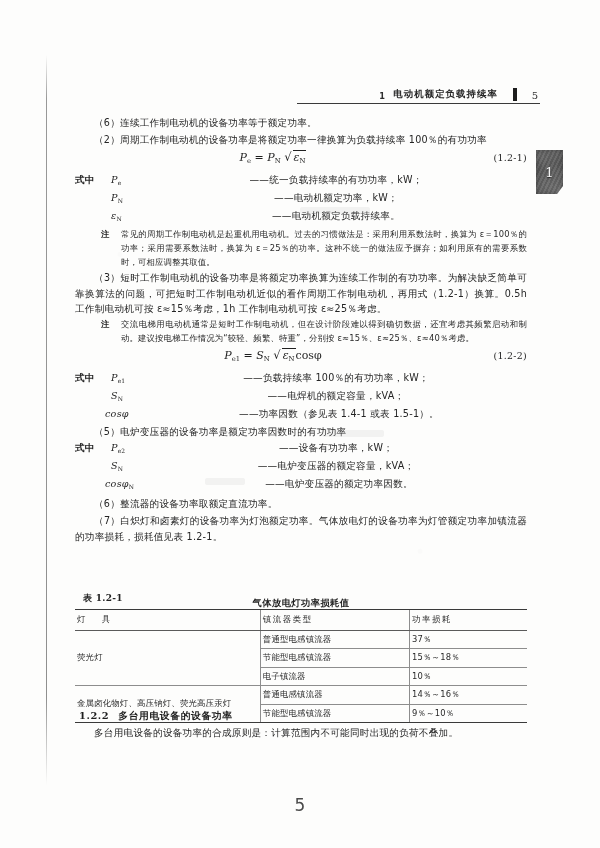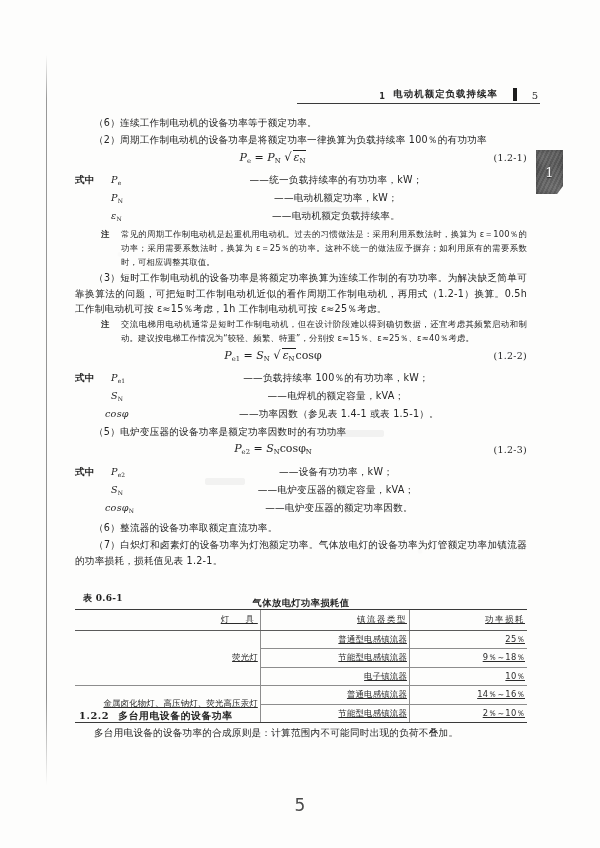--- a/index.html
+++ b/index.html
@@ -401,12 +401,6 @@
 
     <p class="para ind">（5）电炉变压器的设备功率是额定功率因数时的有功功率</p>
 
-    <div class="eq">
-      <div class="body">
-        <i class="v">P</i><sub class="s">e2</sub> = <i class="v">S</i><sub class="s">N</sub><span>cosφ</span><sub class="s">N</sub>
-      </div>
-      <div class="num">(1.2-3)</div>
-    </div>
 
     <div class="deflist">
       <div class="defrow">

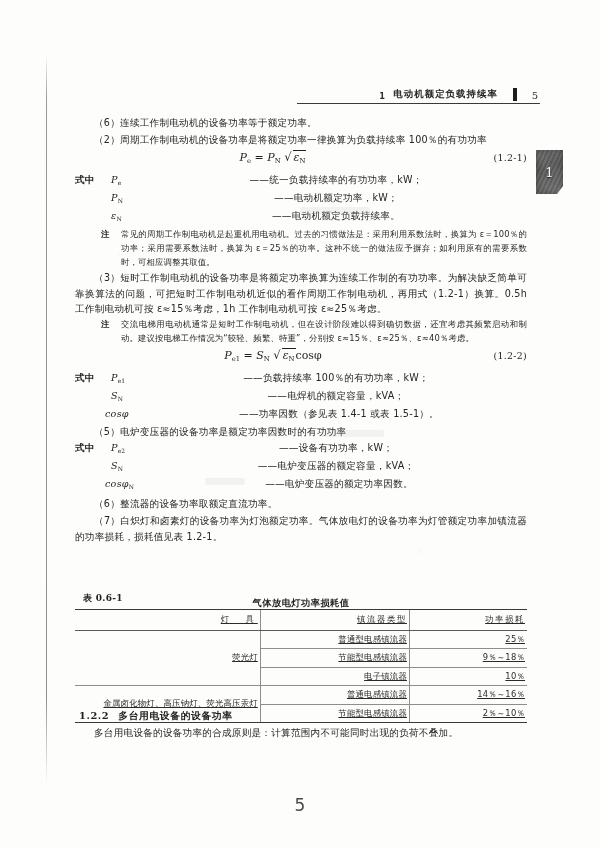--- a/index.html
+++ b/index.html
@@ -430,7 +430,7 @@
 
   <div id="tblwrap">
     <div class="tbl-caption">
-      <span class="tnum2">表 0.6-1</span>
+      <span class="tnum2">表 1.2-1</span>
       <span class="ttitle">气体放电灯功率损耗值</span>
     </div>
     <table class="dtbl">

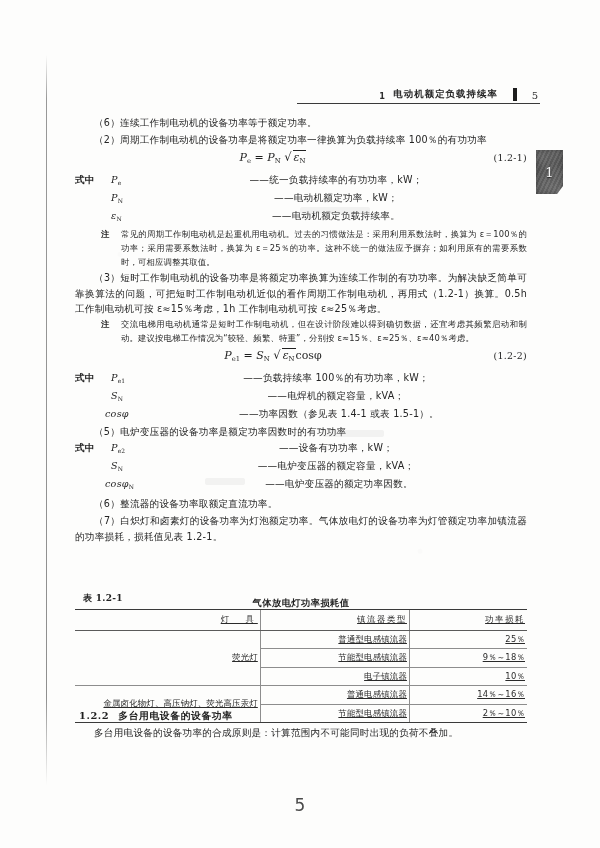--- a/index.html
+++ b/index.html
@@ -247,13 +247,12 @@
     color: #2a2a2a;
   }
   table.dtbl th, table.dtbl td {
-    text-align: right;
+    text-align: left;
     vertical-align: middle;
     padding: 3px 2px;
     border: none;
     line-height: 11.5px;
     letter-spacing: .2px;
-    text-decoration: underline;
   }
   table.dtbl thead th {
     border-top: 1.4px solid #3a3a3a;

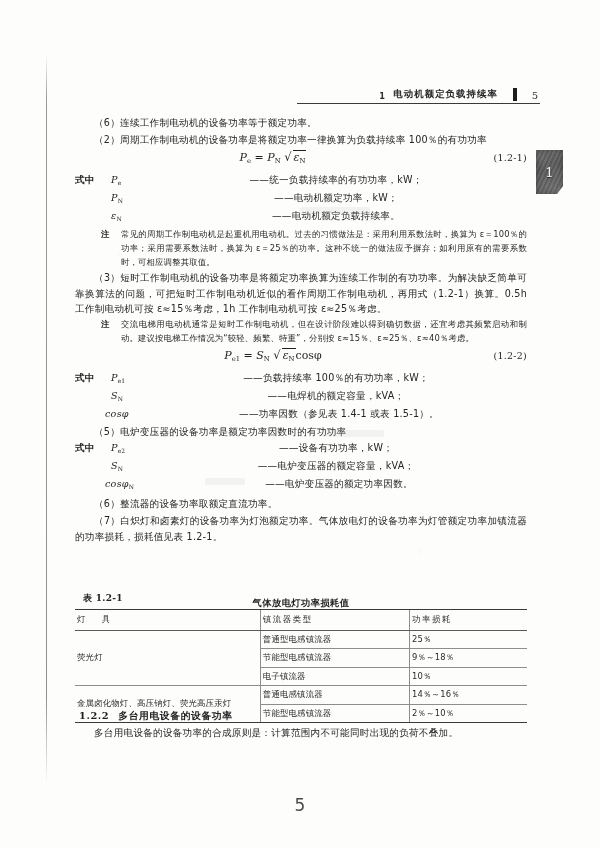--- a/index.html
+++ b/index.html
@@ -449,7 +449,7 @@
         <tr>
           <td class="grp" rowspan="3">荧光灯</td>
           <td class="vline">普通型电感镇流器</td>
-          <td class="vline">25％</td>
+          <td class="vline">37％</td>
         </tr>
         <tr>
           <td class="vline">节能型电感镇流器</td>

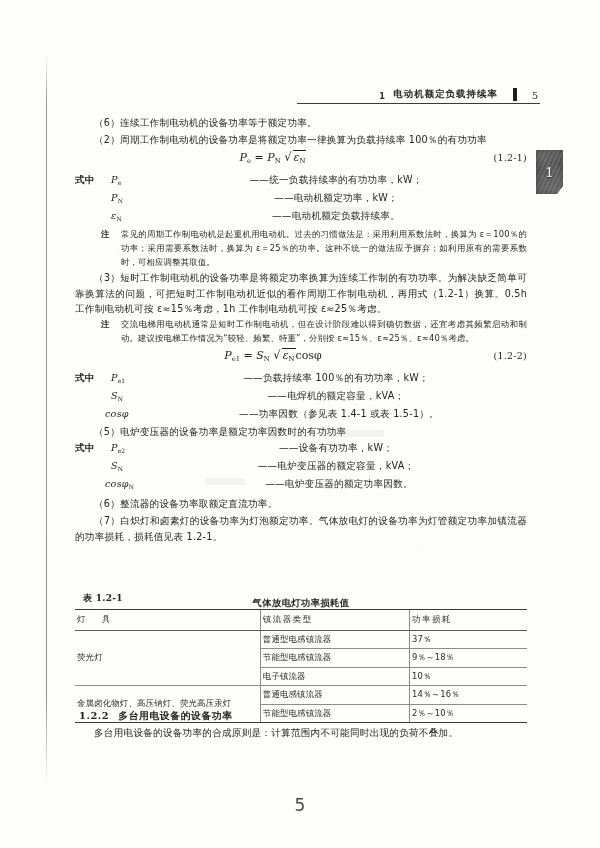--- a/index.html
+++ b/index.html
@@ -453,7 +453,7 @@
         </tr>
         <tr>
           <td class="vline">节能型电感镇流器</td>
-          <td class="vline">9％～18％</td>
+          <td class="vline">15％～18％</td>
         </tr>
         <tr>
           <td class="vline">电子镇流器</td>

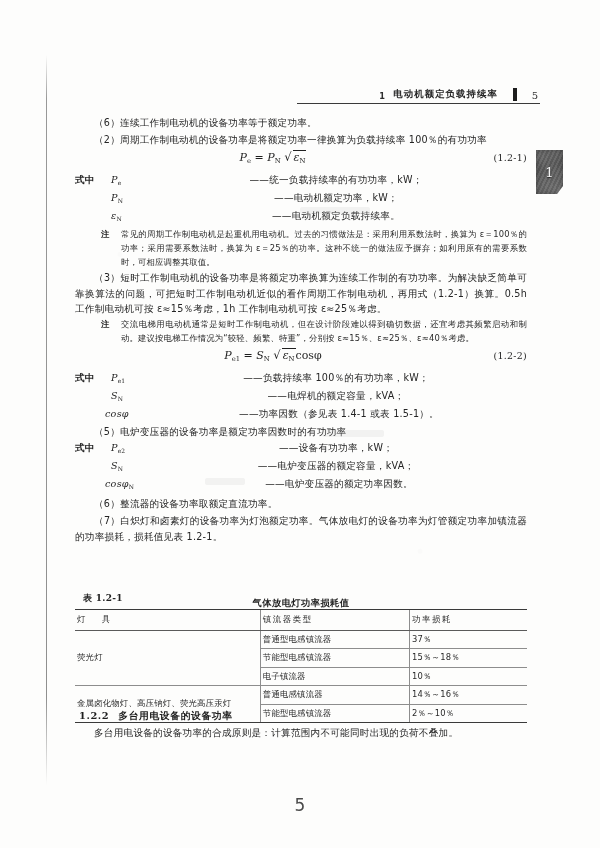--- a/index.html
+++ b/index.html
@@ -466,7 +466,7 @@
         </tr>
         <tr>
           <td class="vline">节能型电感镇流器</td>
-          <td class="vline">2％～10％</td>
+          <td class="vline">9％～10％</td>
         </tr>
       </tbody>
     </table>

